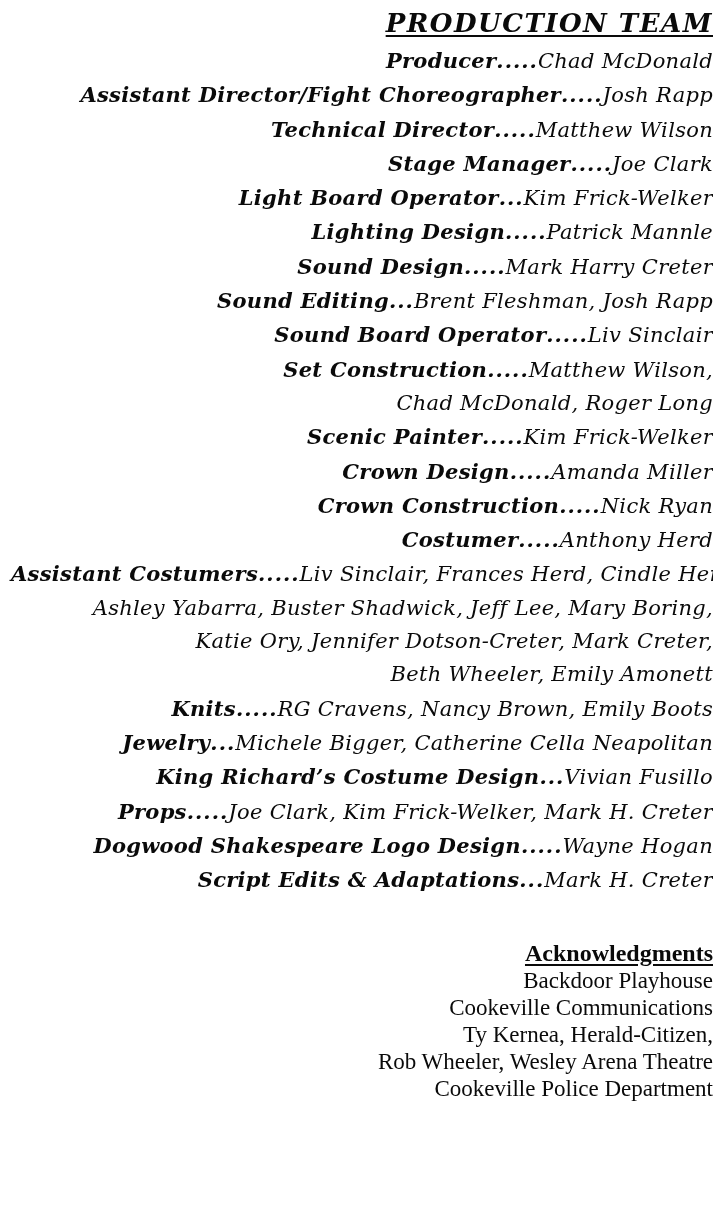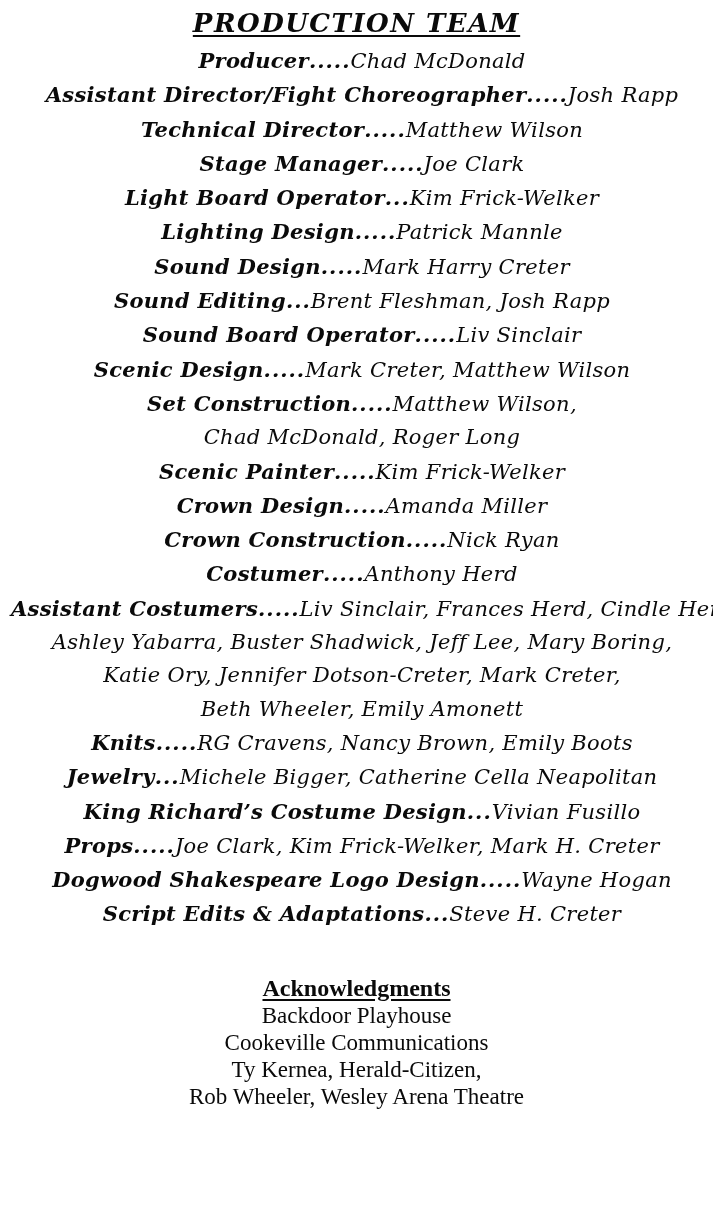--- a/index.html
+++ b/index.html
@@ -16,7 +16,7 @@
   .page {
     width: 713px;
     height: 1216px;
-    text-align: center;
+    text-align: right;
     box-sizing: border-box;
     padding-top: 7px;
   }

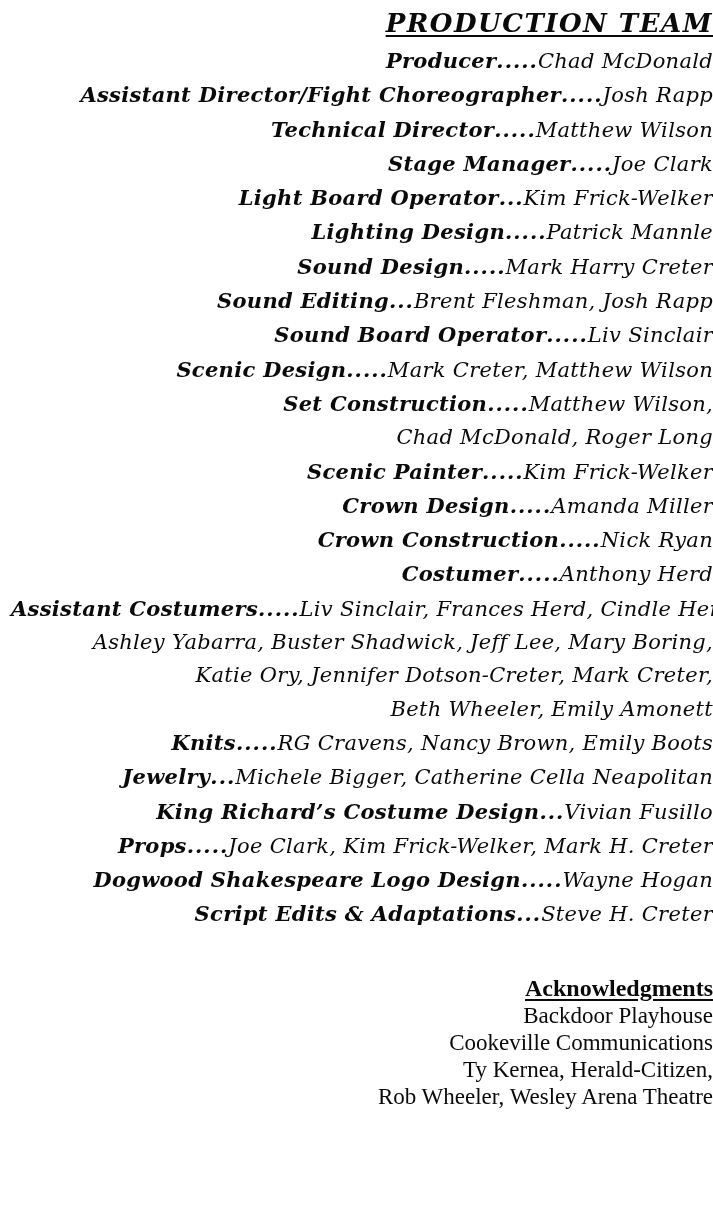--- a/index.html
+++ b/index.html
@@ -96,7 +96,6 @@
       <div class="credit-line"><span class="credit-role">Sound Design</span><span class="credit-dots">.....</span><span class="credit-names">Mark Harry Creter</span></div>
       <div class="credit-line"><span class="credit-role">Sound Editing</span><span class="credit-dots">...</span><span class="credit-names">Brent Fleshman, Josh Rapp</span></div>
       <div class="credit-line"><span class="credit-role">Sound Board Operator</span><span class="credit-dots">.....</span><span class="credit-names">Liv Sinclair</span></div>
-      <div class="credit-line"><span class="credit-role">Scenic Design</span><span class="credit-dots">.....</span><span class="credit-names">Mark Creter, Matthew Wilson</span></div>
       <div class="credit-line"><span class="credit-role">Set Construction</span><span class="credit-dots">.....</span><span class="credit-names">Matthew Wilson,</span></div>
       <div class="credit-line"><span class="credit-names">Chad McDonald, Roger Long</span></div>
       <div class="credit-line"><span class="credit-role">Scenic Painter</span><span class="credit-dots">.....</span><span class="credit-names">Kim Frick-Welker</span></div>

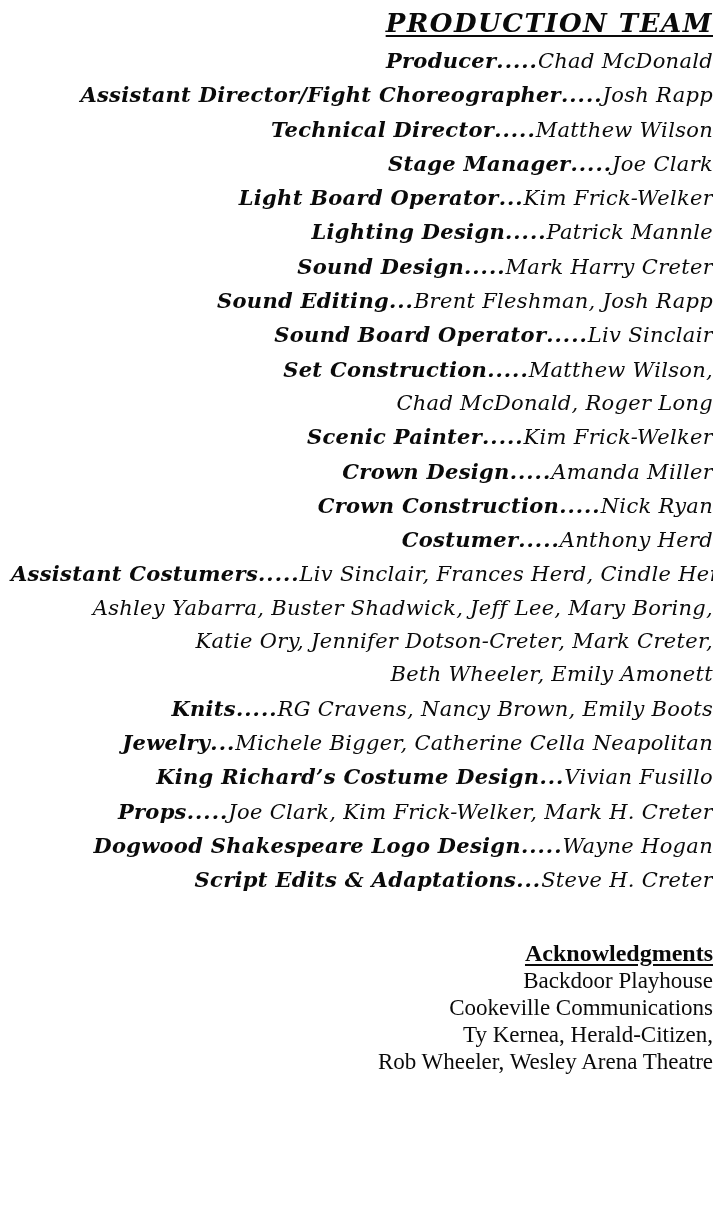--- a/index.html
+++ b/index.html
@@ -111,7 +111,7 @@
       <div class="credit-line"><span class="credit-role">King Richard’s Costume Design</span><span class="credit-dots">...</span><span class="credit-names">Vivian Fusillo</span></div>
       <div class="credit-line"><span class="credit-role">Props</span><span class="credit-dots">.....</span><span class="credit-names">Joe Clark, Kim Frick-Welker, Mark H. Creter</span></div>
       <div class="credit-line"><span class="credit-role">Dogwood Shakespeare Logo Design</span><span class="credit-dots">.....</span><span class="credit-names">Wayne Hogan</span></div>
-      <div class="credit-line"><span class="credit-role">Script Edits &amp; Adaptations</span><span class="credit-dots">...</span><span class="credit-names">Steve H. Creter</span></div>
+      <div class="credit-line"><span class="credit-role">Script Edits &amp; Adaptations</span><span class="credit-dots">...</span><span class="credit-names">Mark H. Creter</span></div>
     </div>
 
   <div class="ack">

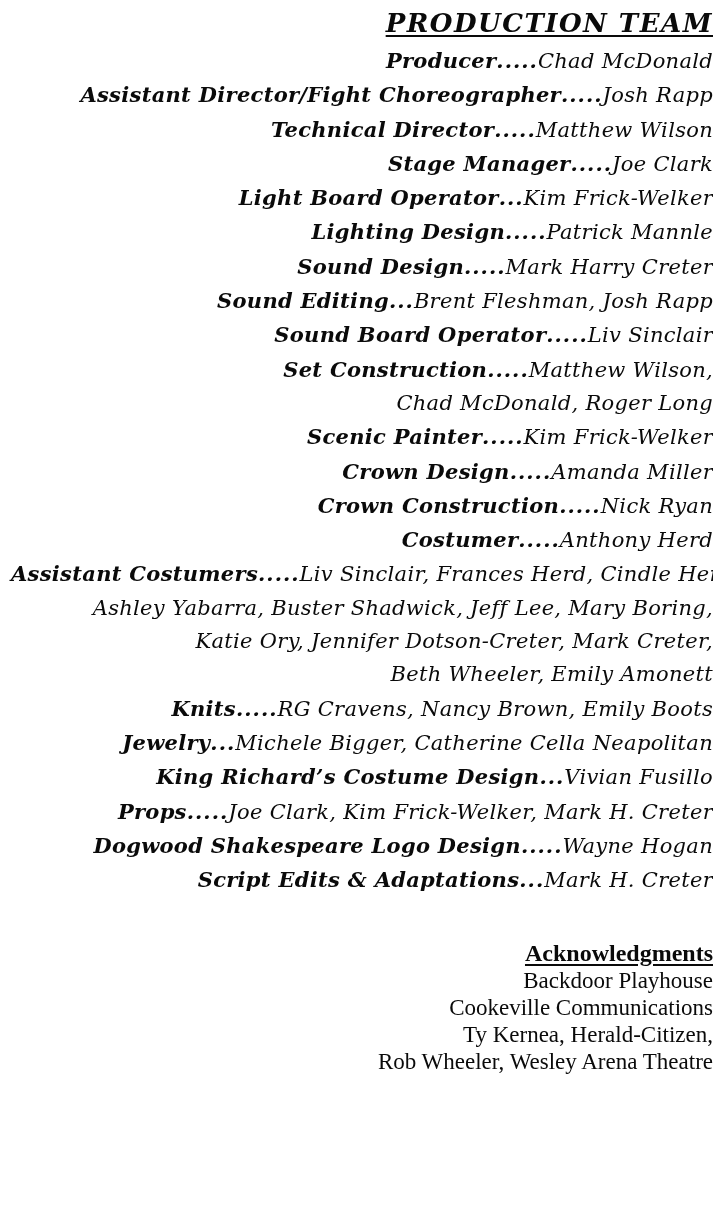--- a/index.html
+++ b/index.html
@@ -123,6 +123,7 @@
         <div class="ack-line">Cookeville Communications</div>
         <div class="ack-line">Ty Kernea, Herald-Citizen,</div>
         <div class="ack-line">Rob Wheeler, Wesley Arena Theatre</div>
+        <div class="ack-line">Cookeville Police Department</div>
       </div>
   </div>
 </div>

